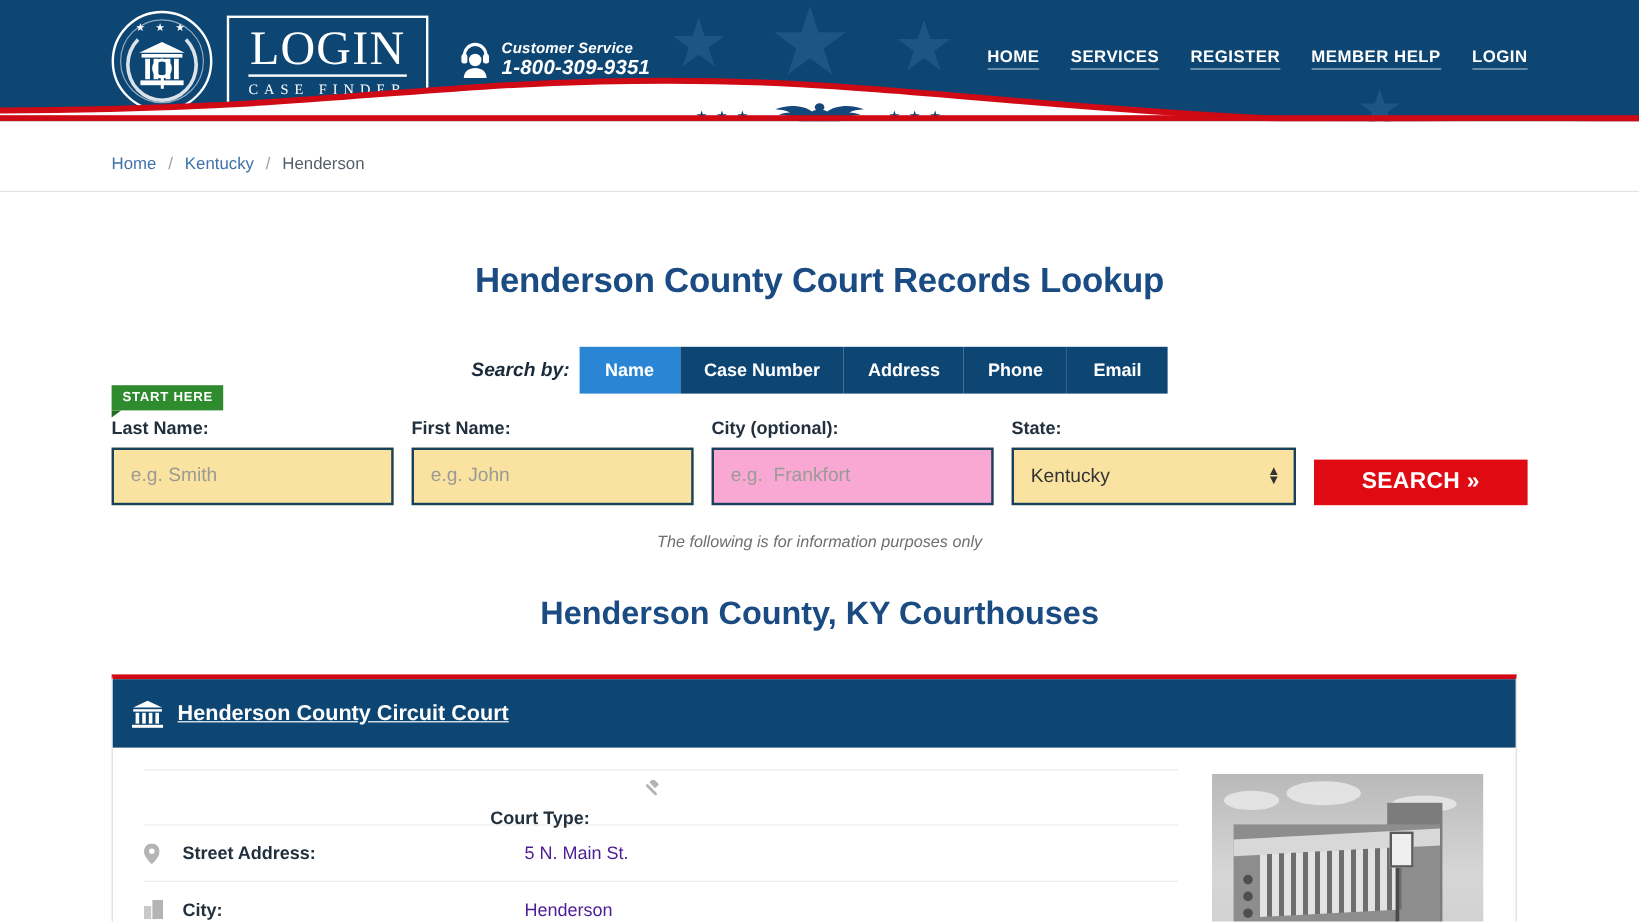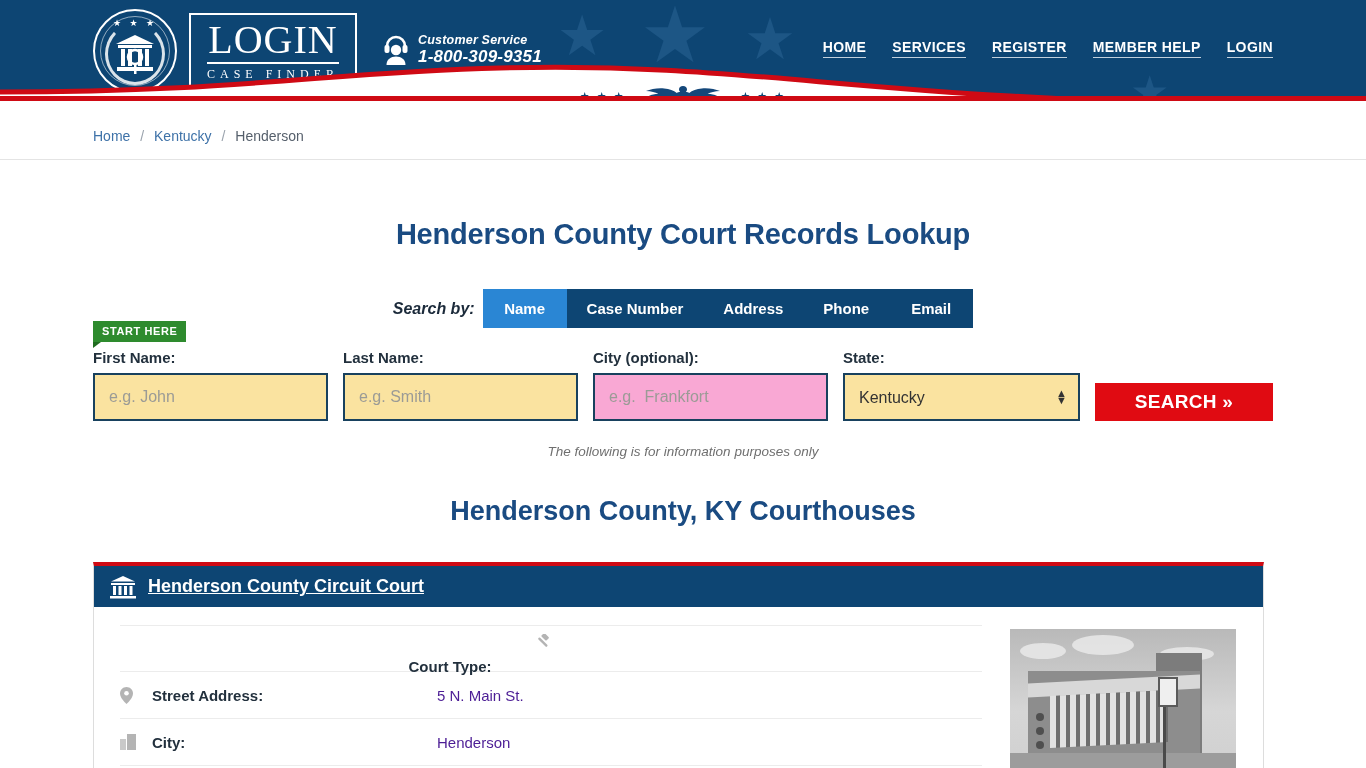--- a/index.html
+++ b/index.html
@@ -496,14 +496,14 @@
 
     <div class="start-here">START HERE</div>
 
+    <div class="field f-last">
+      <label class="field-label">Last Name:</label>
+      <input class="yellow" type="text" placeholder="e.g. Smith" style="">
+    </div>
+
     <div class="field f-first">
       <label class="field-label">First Name:</label>
       <input class="yellow" type="text" placeholder="e.g. John" style="">
-    </div>
-
-    <div class="field f-last">
-      <label class="field-label">Last Name:</label>
-      <input class="yellow" type="text" placeholder="e.g. Smith" style="">
     </div>
 
     <div class="field f-city">

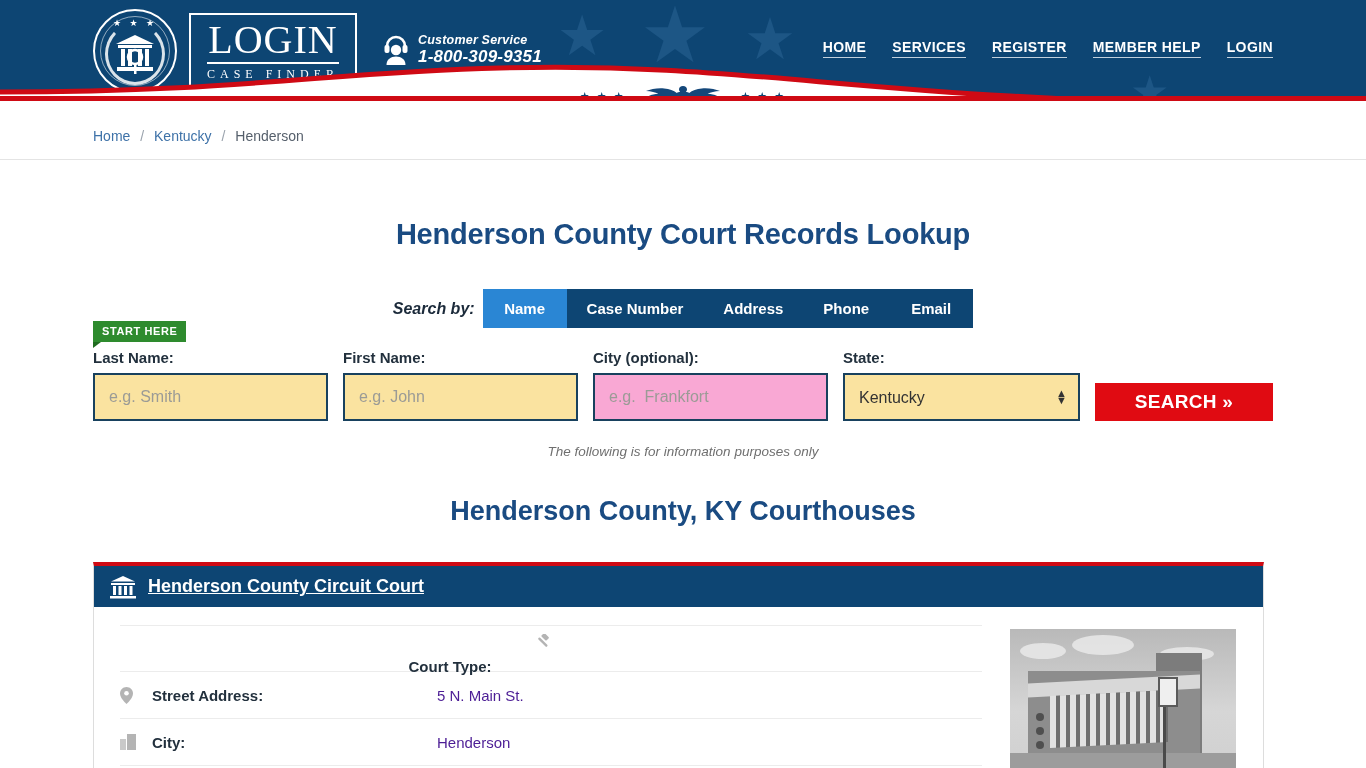--- a/index.html
+++ b/index.html
@@ -287,7 +287,7 @@
   }
   .card-head {
     background: #0d4573;
-    height: 41px;
+    height: 57px;
     display: flex;
     align-items: center;
     padding-left: 16px;

